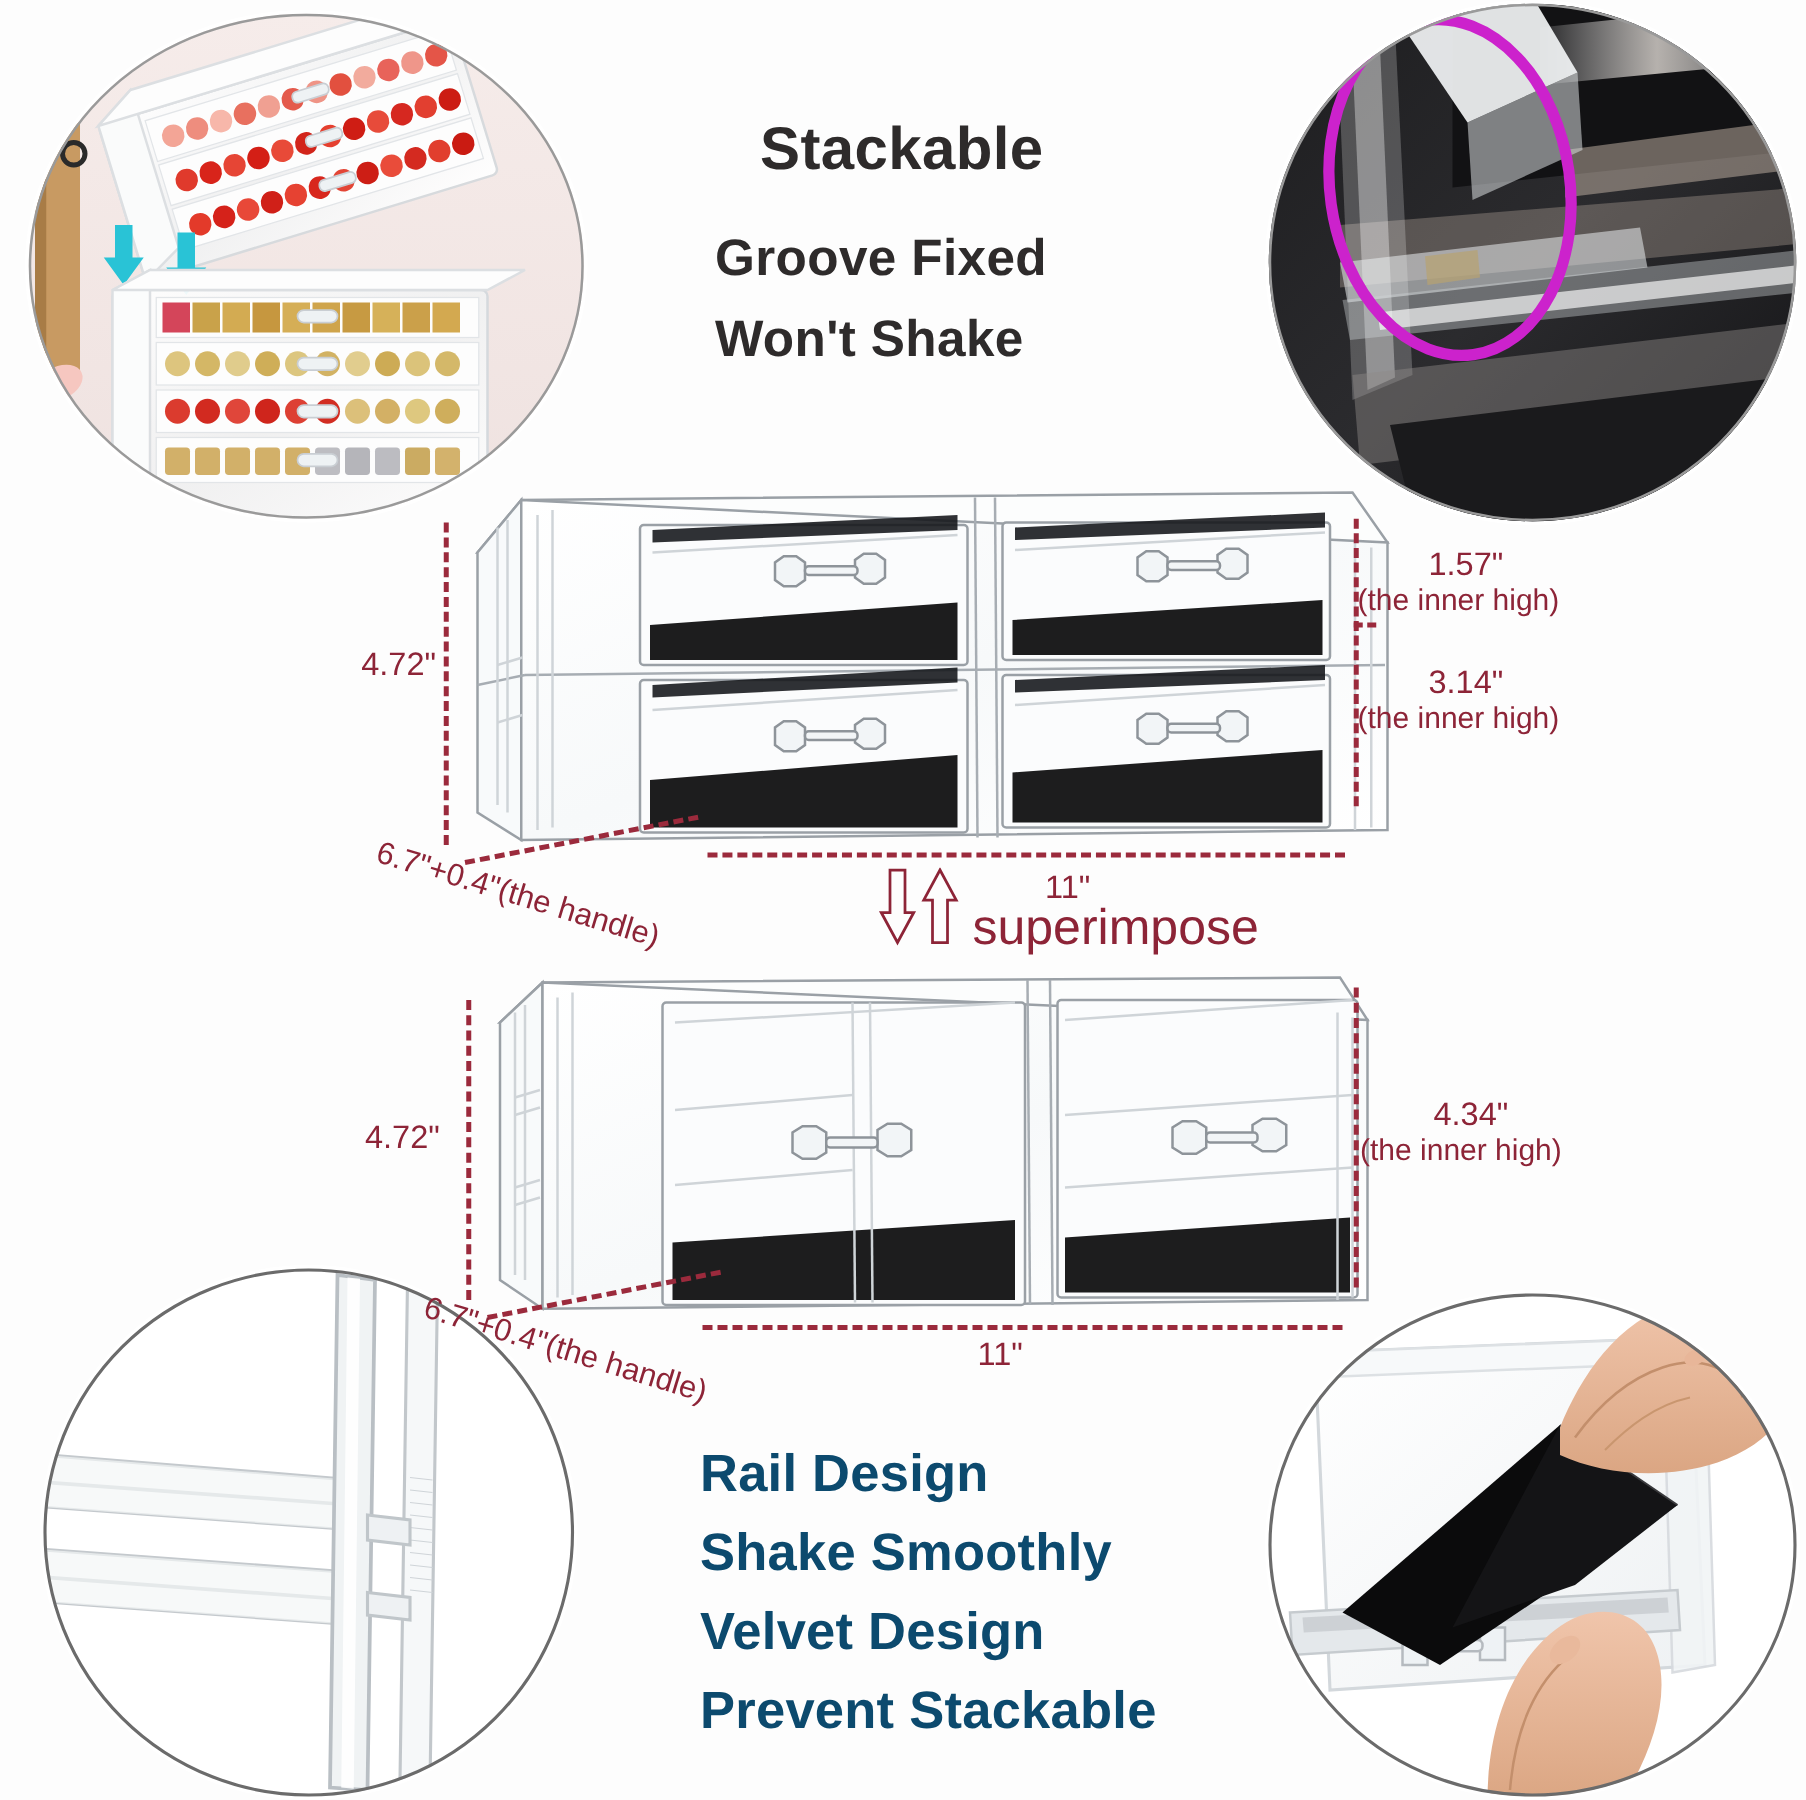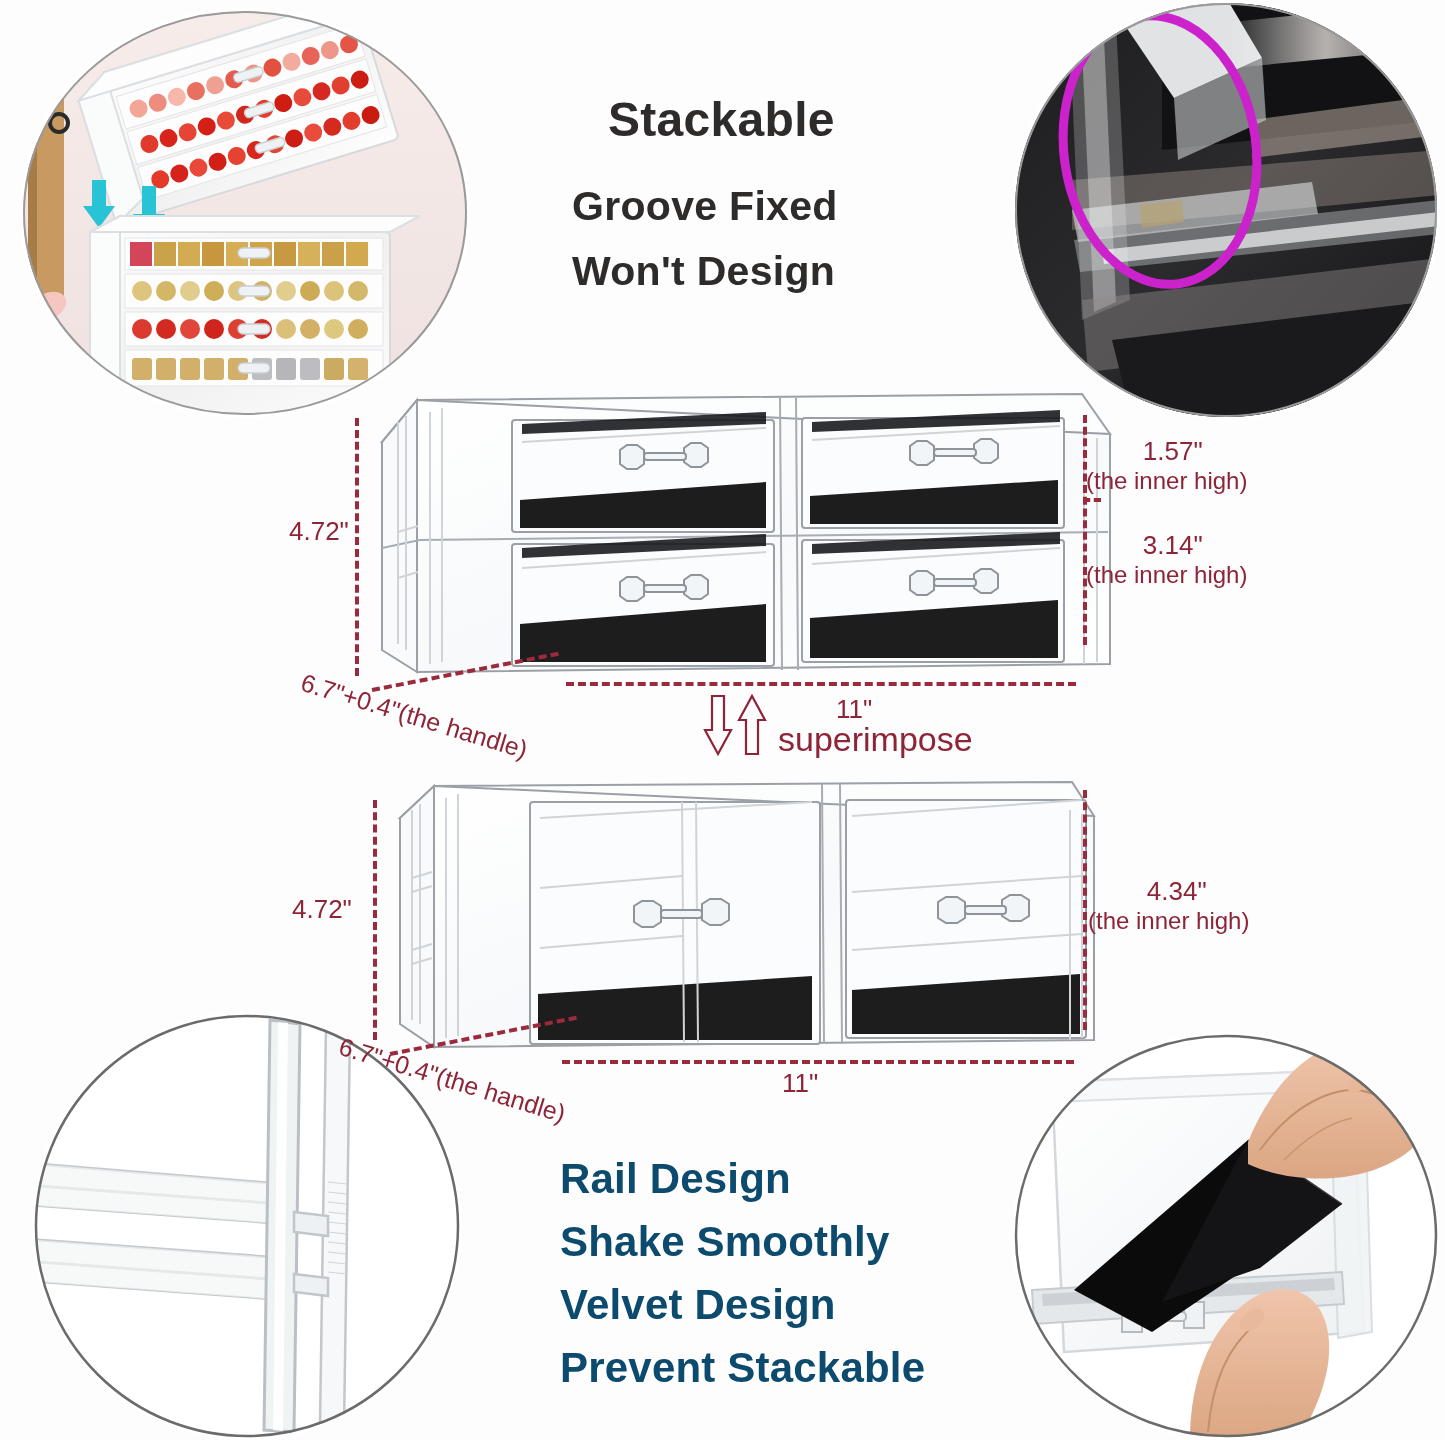--- a/index.html
+++ b/index.html
@@ -382,7 +382,7 @@
 
   <div class="headline" id="stackable-title">Stackable</div>
   <div class="headline" id="groove-line1">Groove Fixed</div>
-  <div class="headline" id="groove-line2">Won't Design</div>
+  <div class="headline" id="groove-line2">Won't Shake</div>
 
   <div class="bottom-headline" id="rail-l1">Rail Design</div>
   <div class="bottom-headline" id="rail-l2">Shake Smoothly</div>

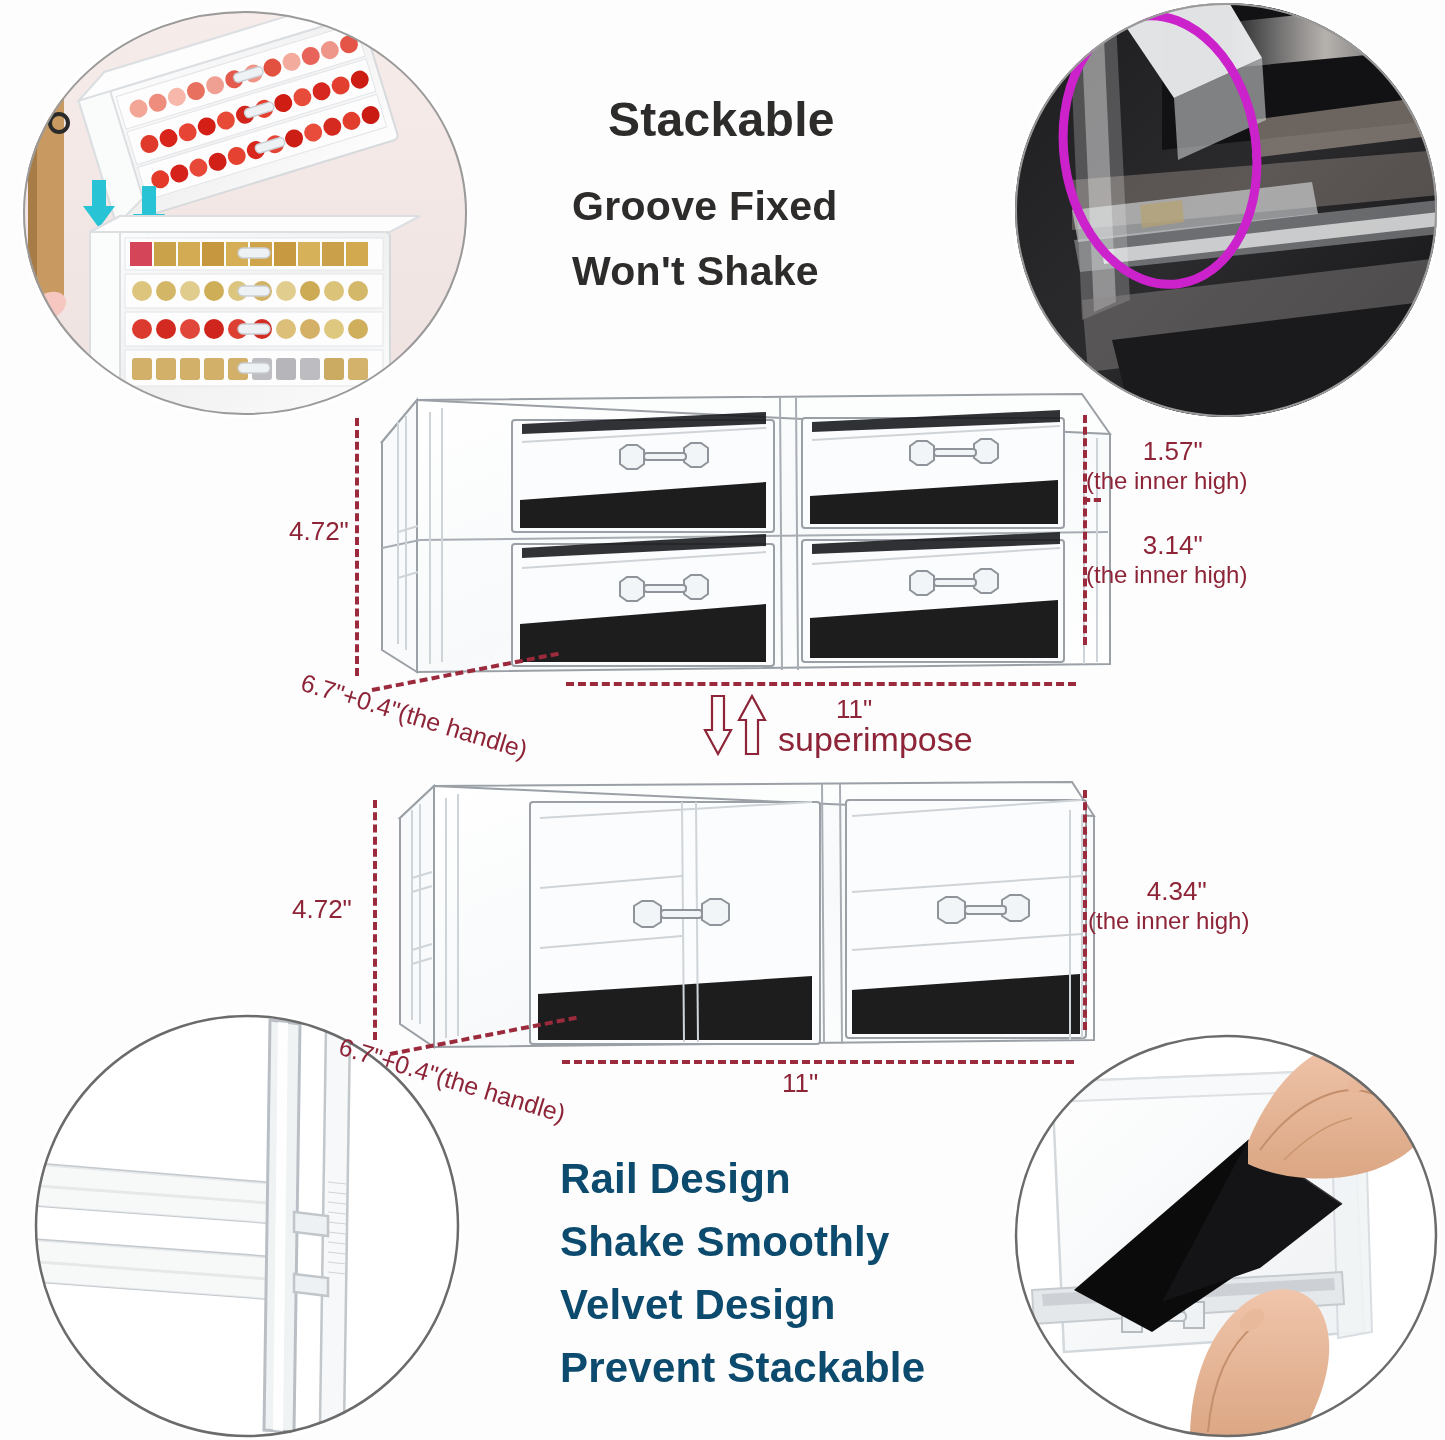--- a/index.html
+++ b/index.html
@@ -565,7 +565,7 @@
       </g>
     </svg>
   </div>
-  <div class="dim" style="left:778px;top:720px;font-size:34px;text-align:center;">
+  <div class="dim" style="left:778px;top:720px;font-size:40px;text-align:center;">
     <span>superimpose</span>
   </div>
 

